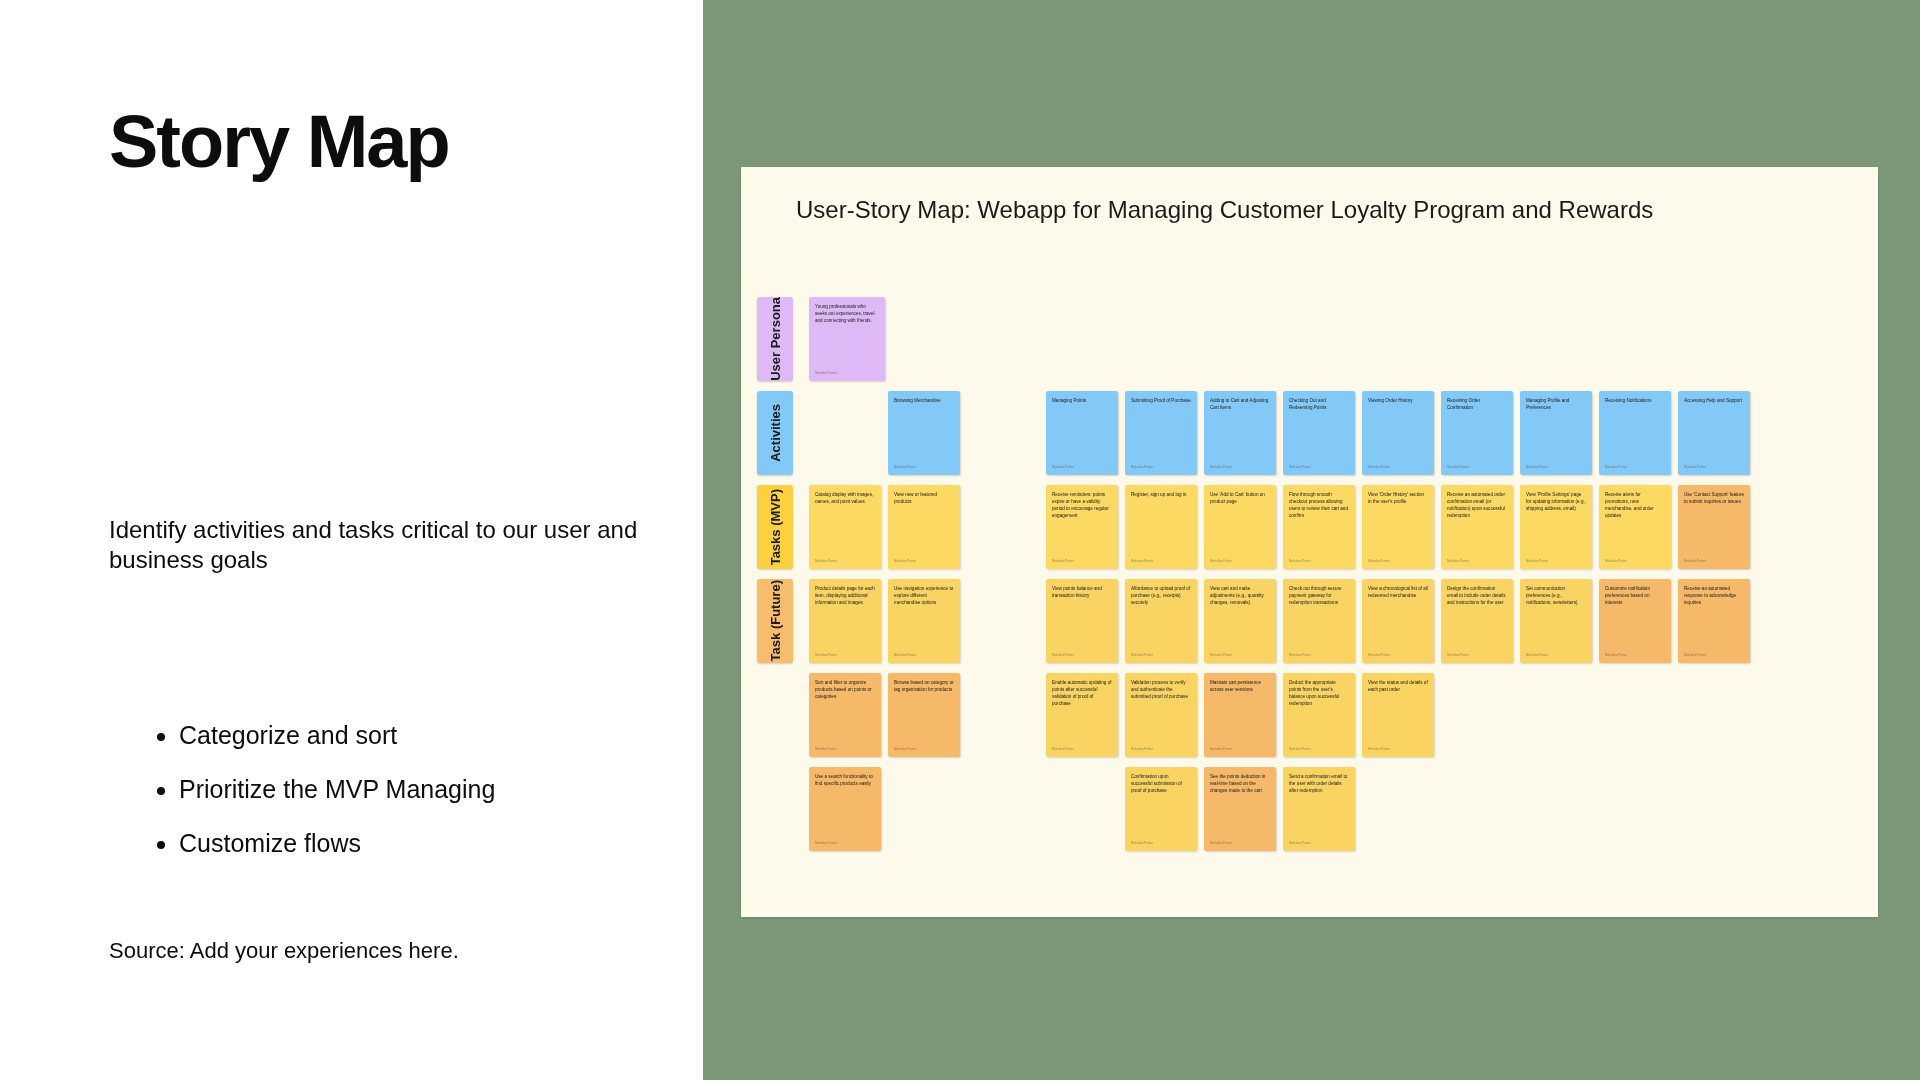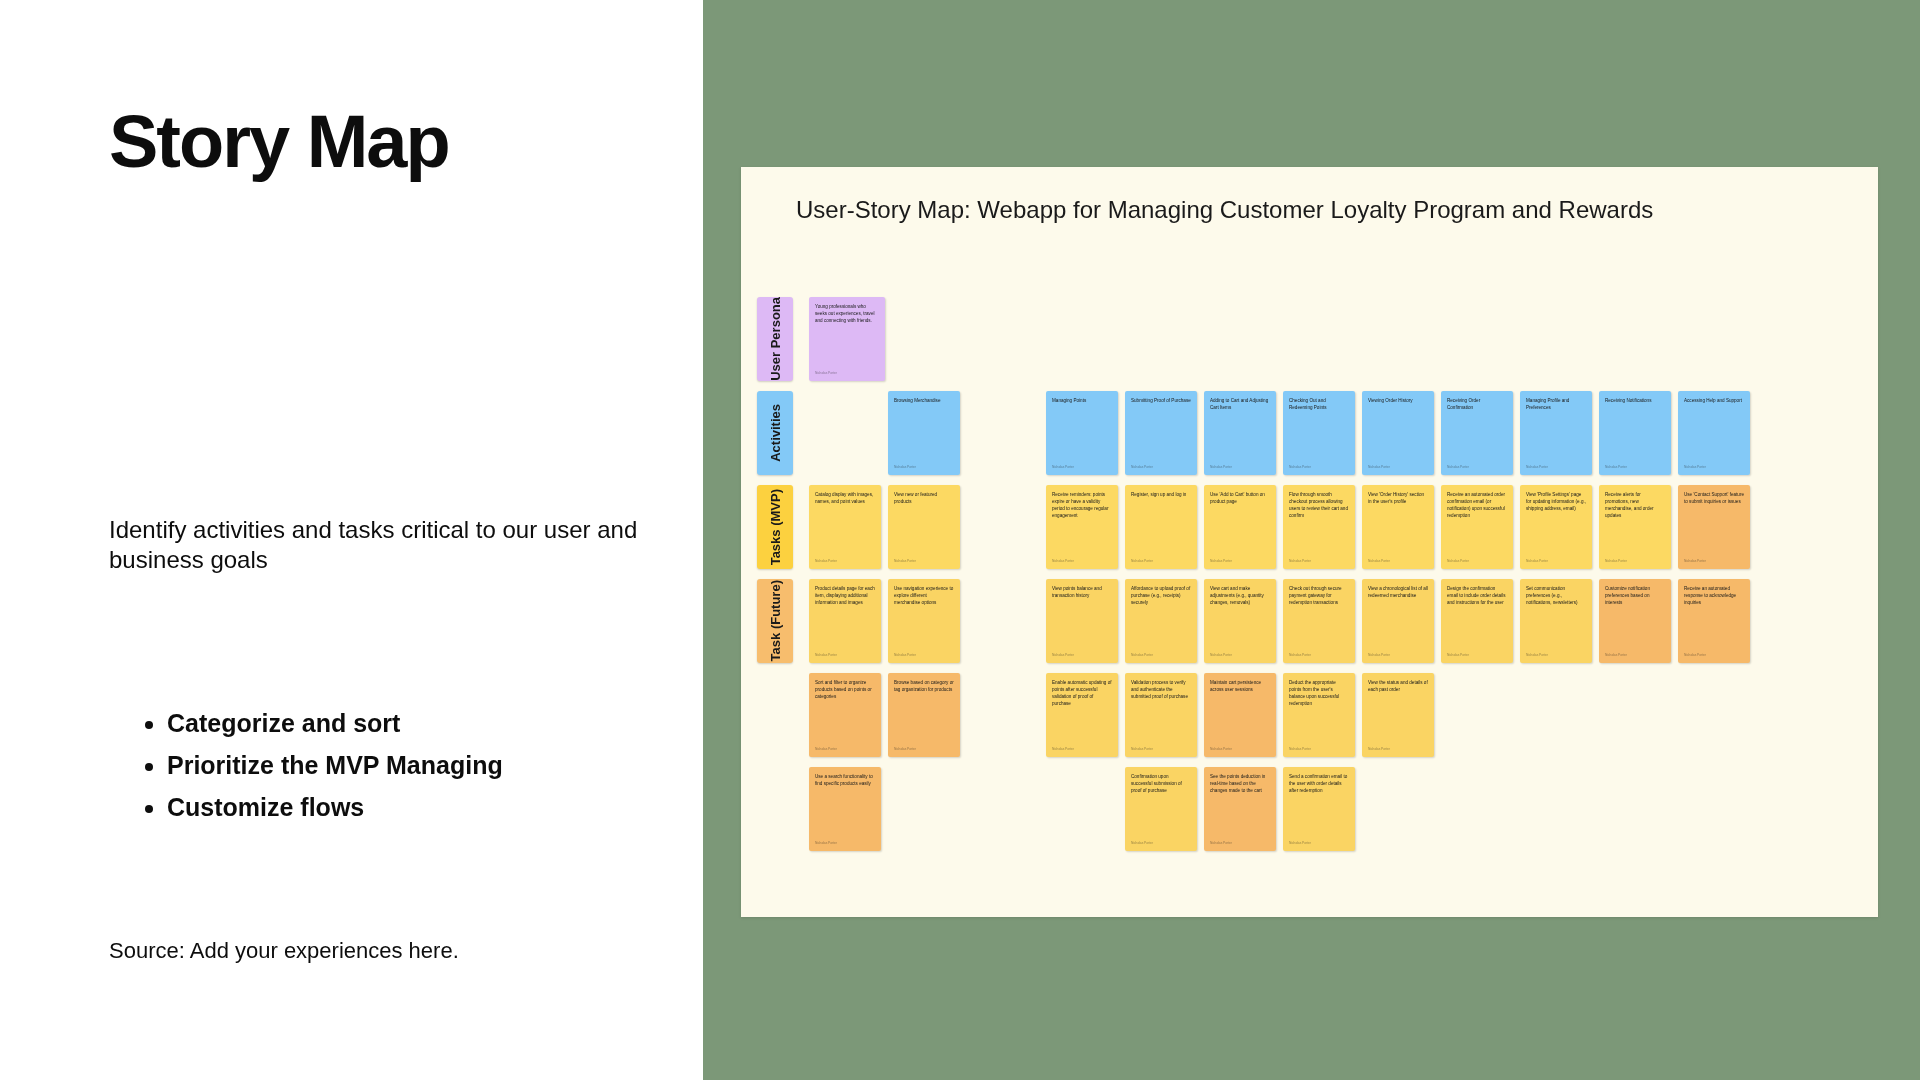--- a/index.html
+++ b/index.html
@@ -15,7 +15,7 @@
         line-height:1.27;color:#0d0d0d;margin-top:30px;}
   .bullets{position:absolute;left:135px;top:700px;margin:0;padding:0 0 0 28px;
            font-size:25px;line-height:1.52;color:#0d0d0d;}
-  .bullets li{margin:4px;padding:0;font-weight:bold;}
+  .bullets li{margin:16px;padding:0;}
   .source{position:absolute;left:109px;top:938px;font-size:22px;color:#0d0d0d;}
 
   

